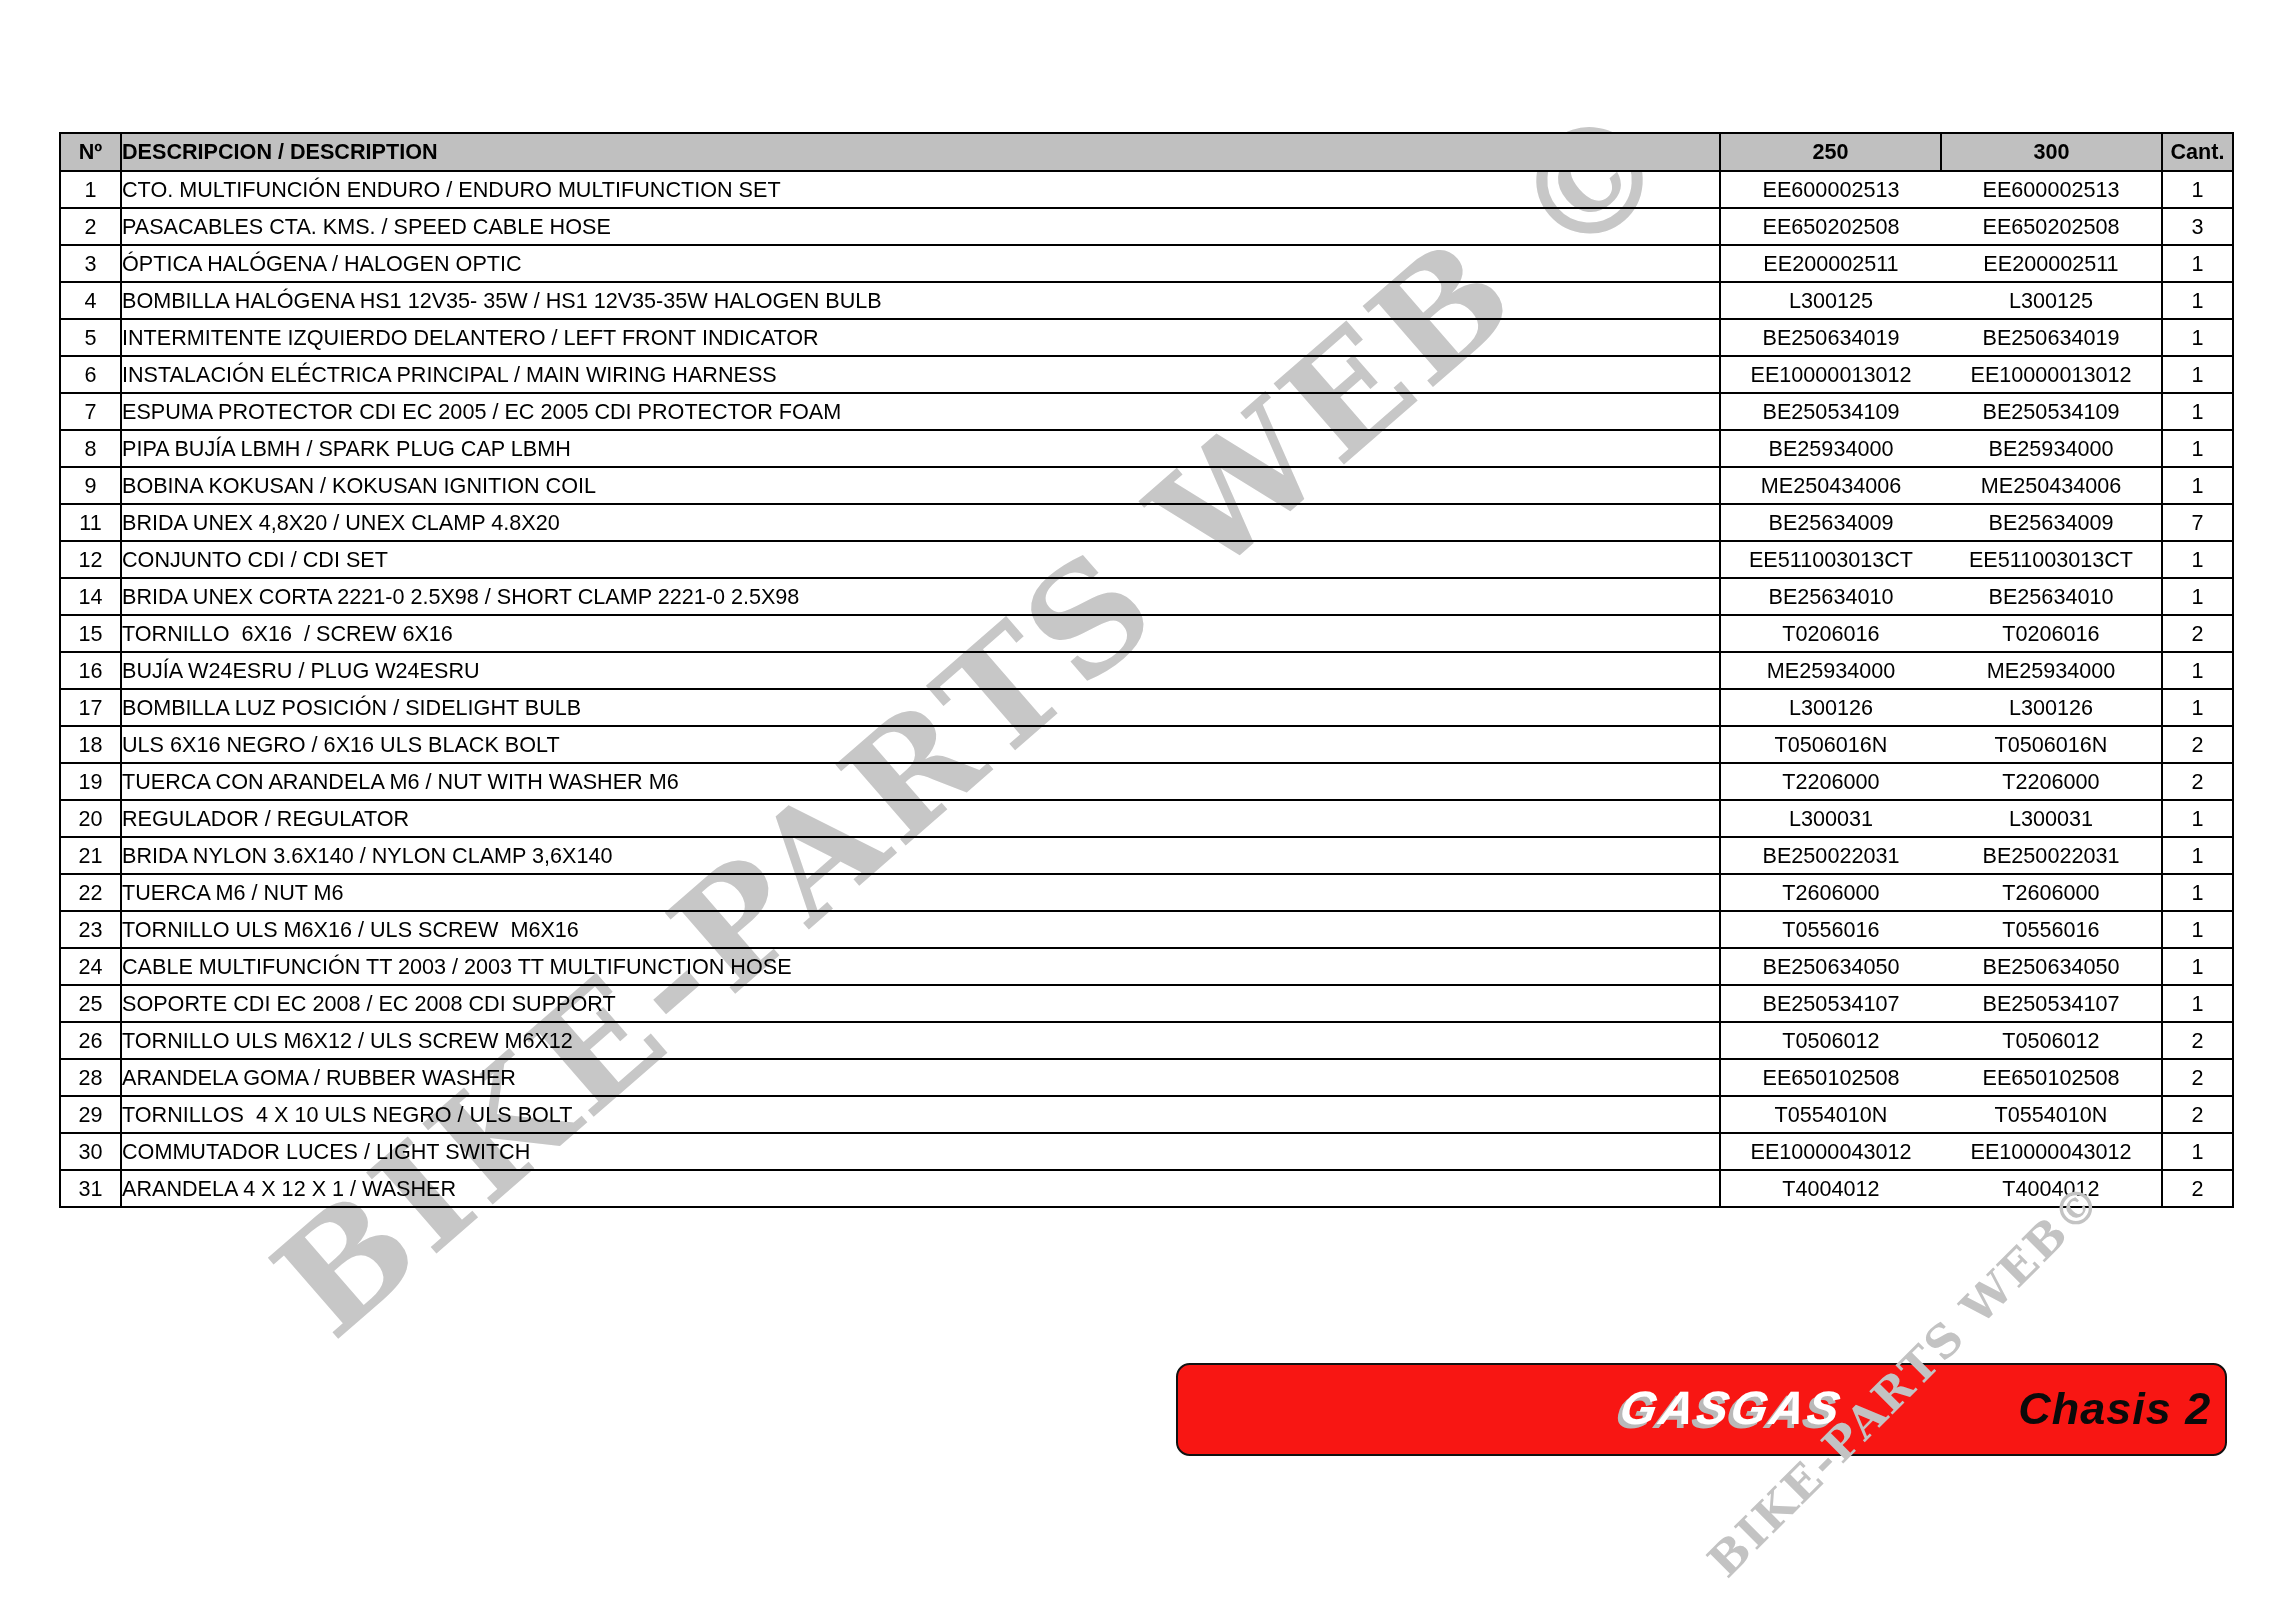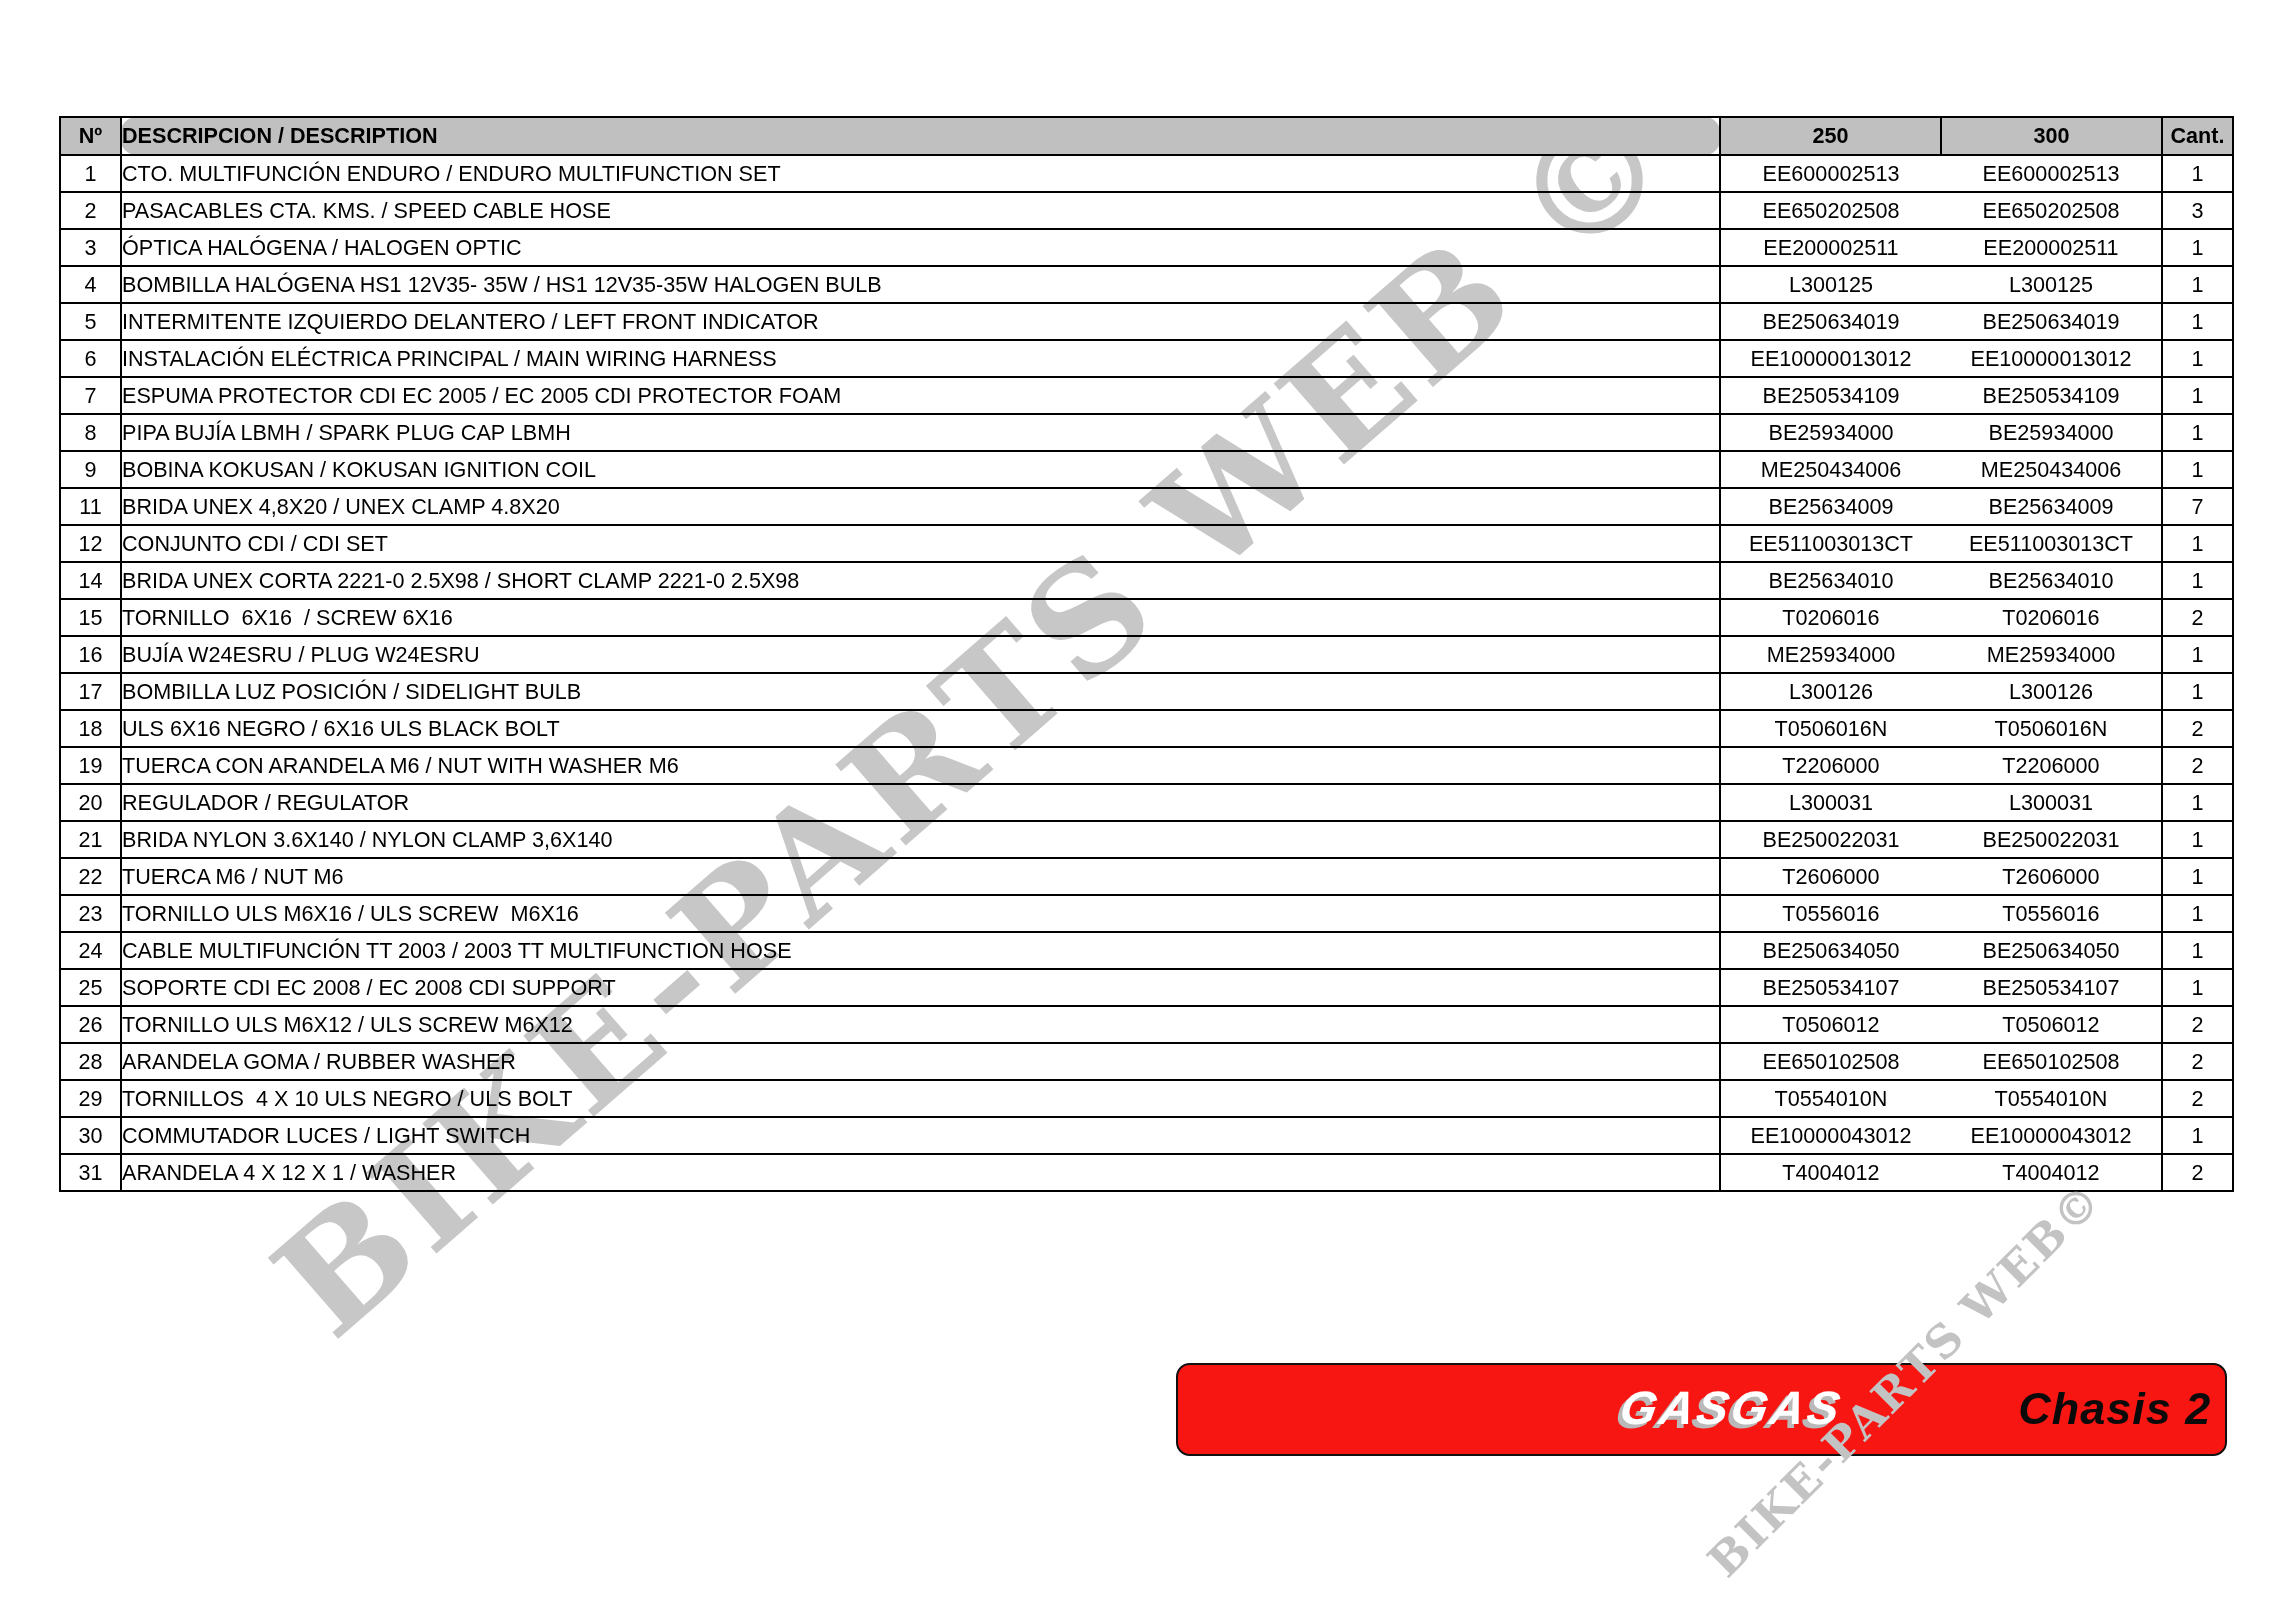--- a/index.html
+++ b/index.html
@@ -32,6 +32,7 @@
     border-collapse:collapse;table-layout:fixed;
     width:2171px;background:transparent;
     border:2.9px solid #000;
+    margin-top:16px;
   }
   table.parts col.w-num{width:61px;}
   table.parts col.w-desc{width:1599px;}

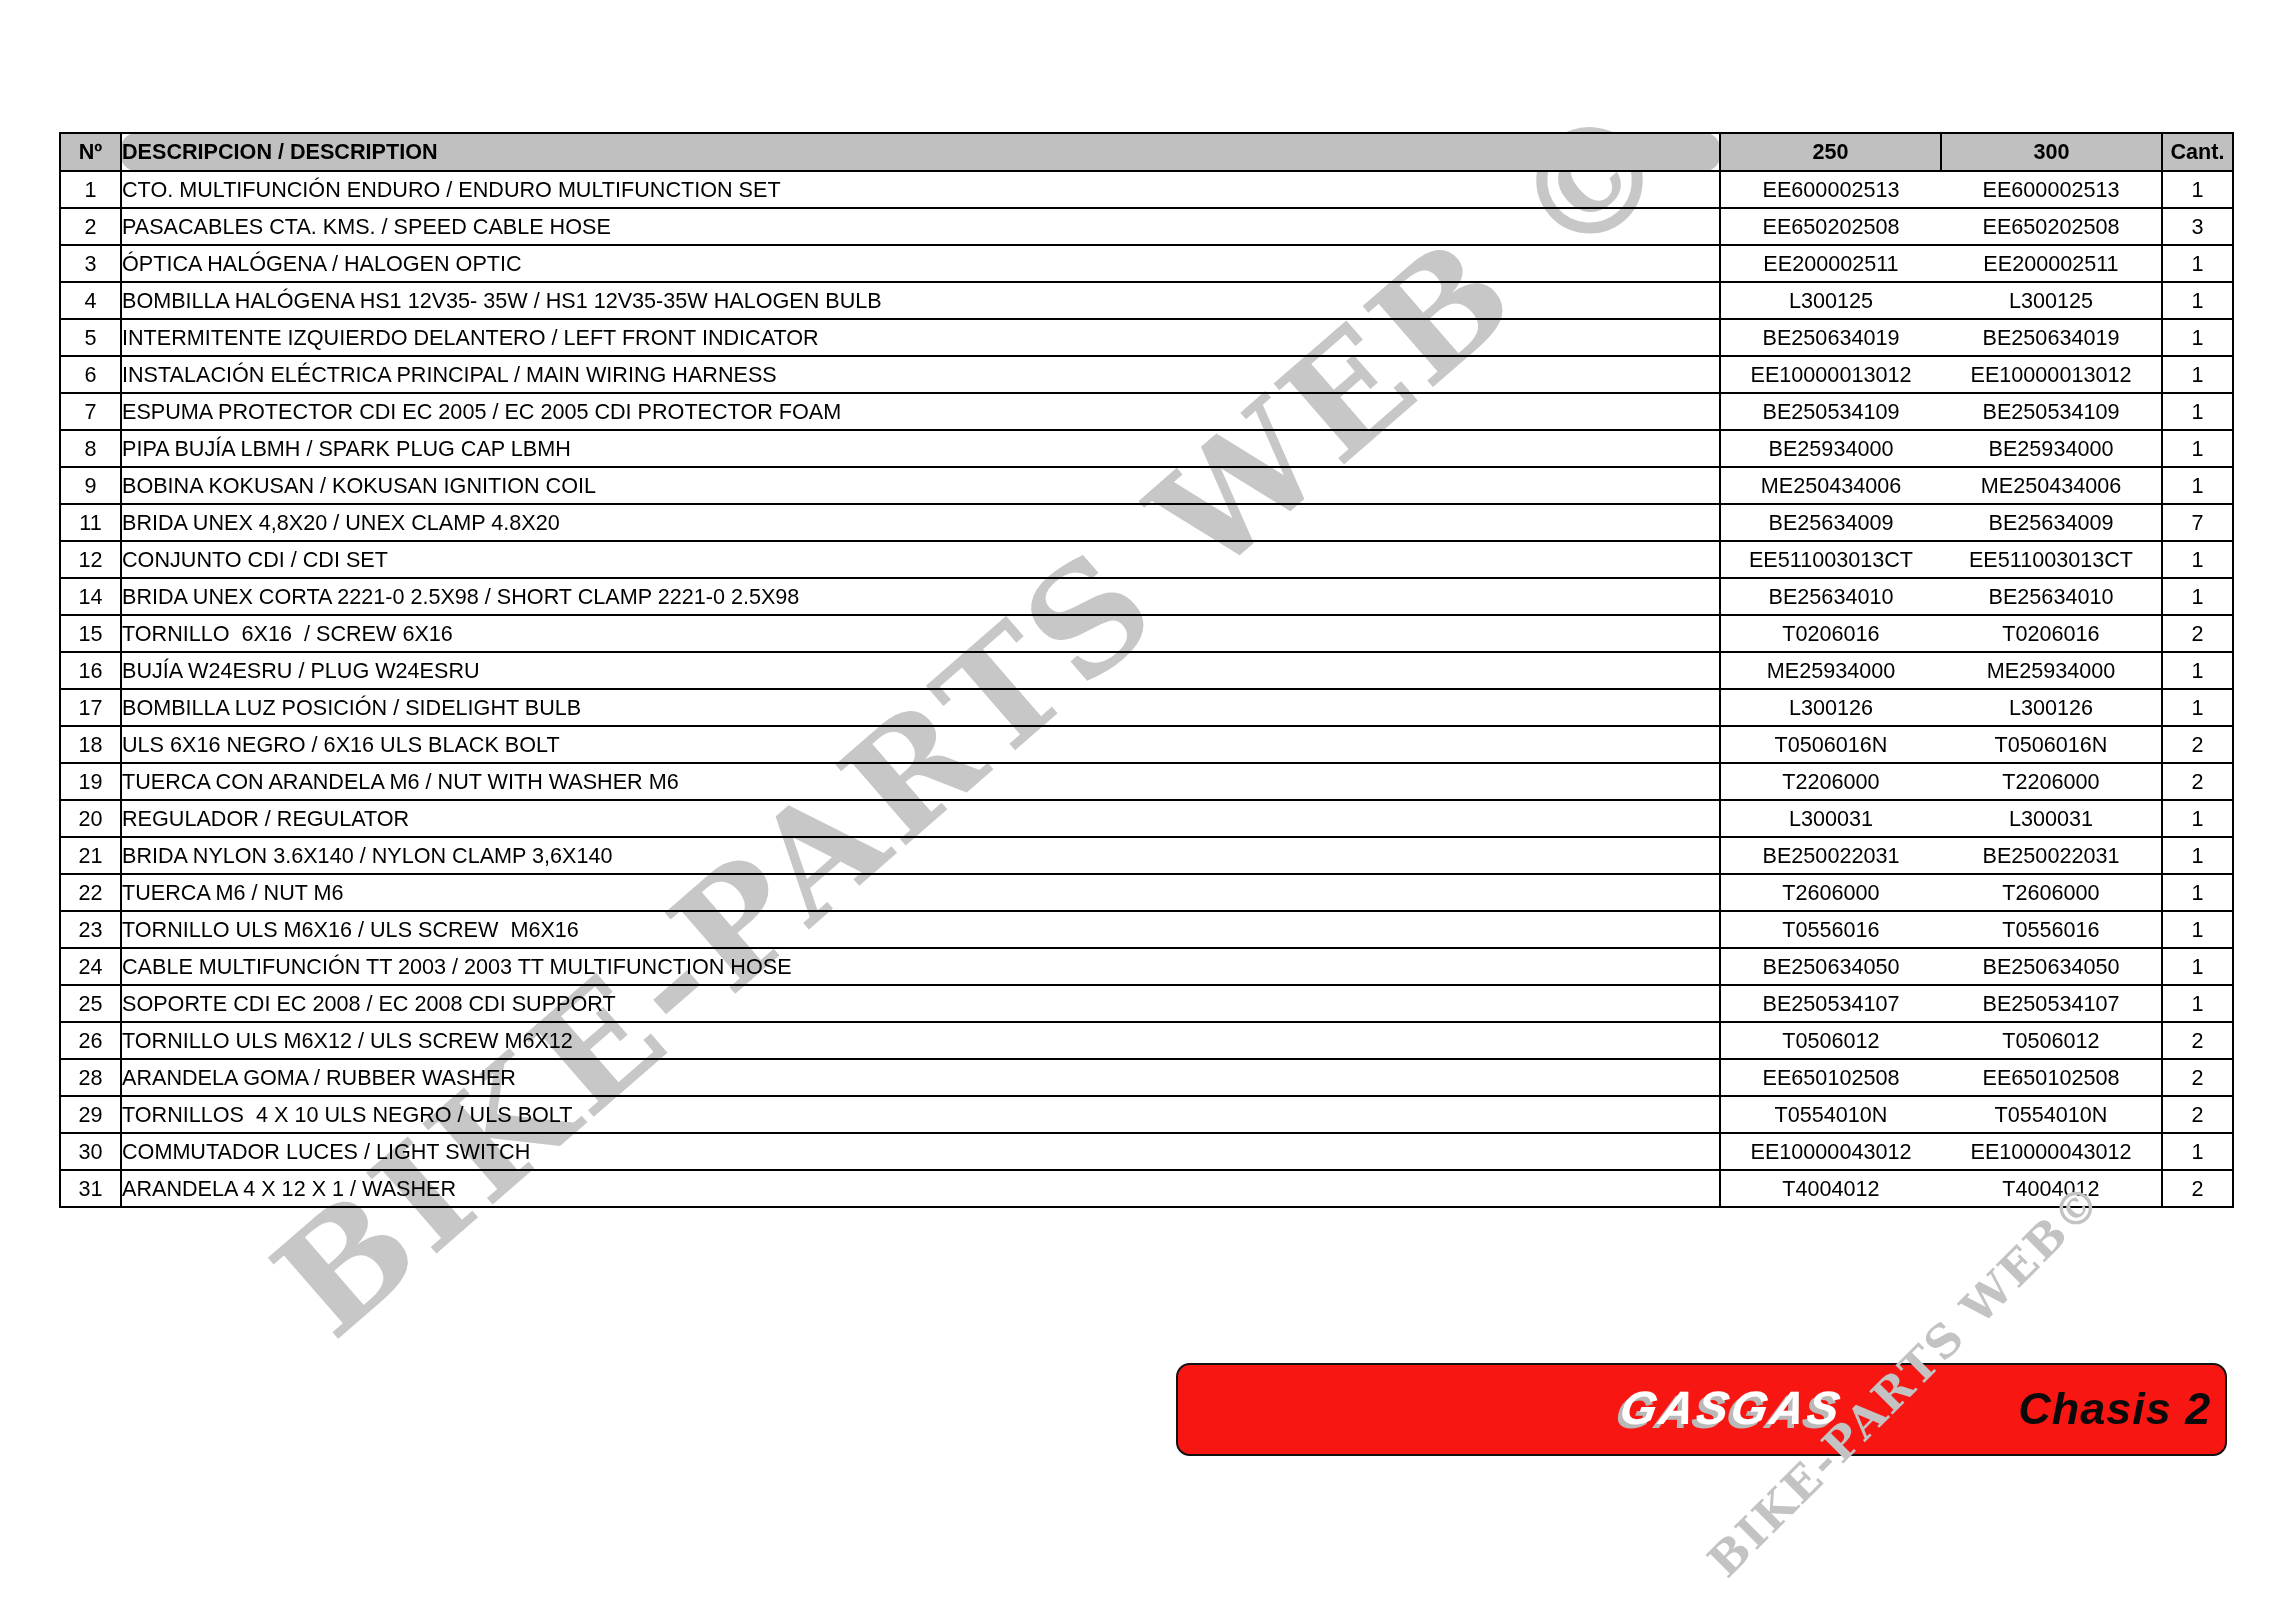--- a/index.html
+++ b/index.html
@@ -55,7 +55,7 @@
   
   .b-r{border-right:2.9px solid #000;}
   .t-c{text-align:center;}
-  .t-l{text-align:left;padding-left:25.5px;border-radius:15px;}
+  .t-l{text-align:left;padding-left:25.5px;}
   td.c-desc{white-space:pre;}
 
   

